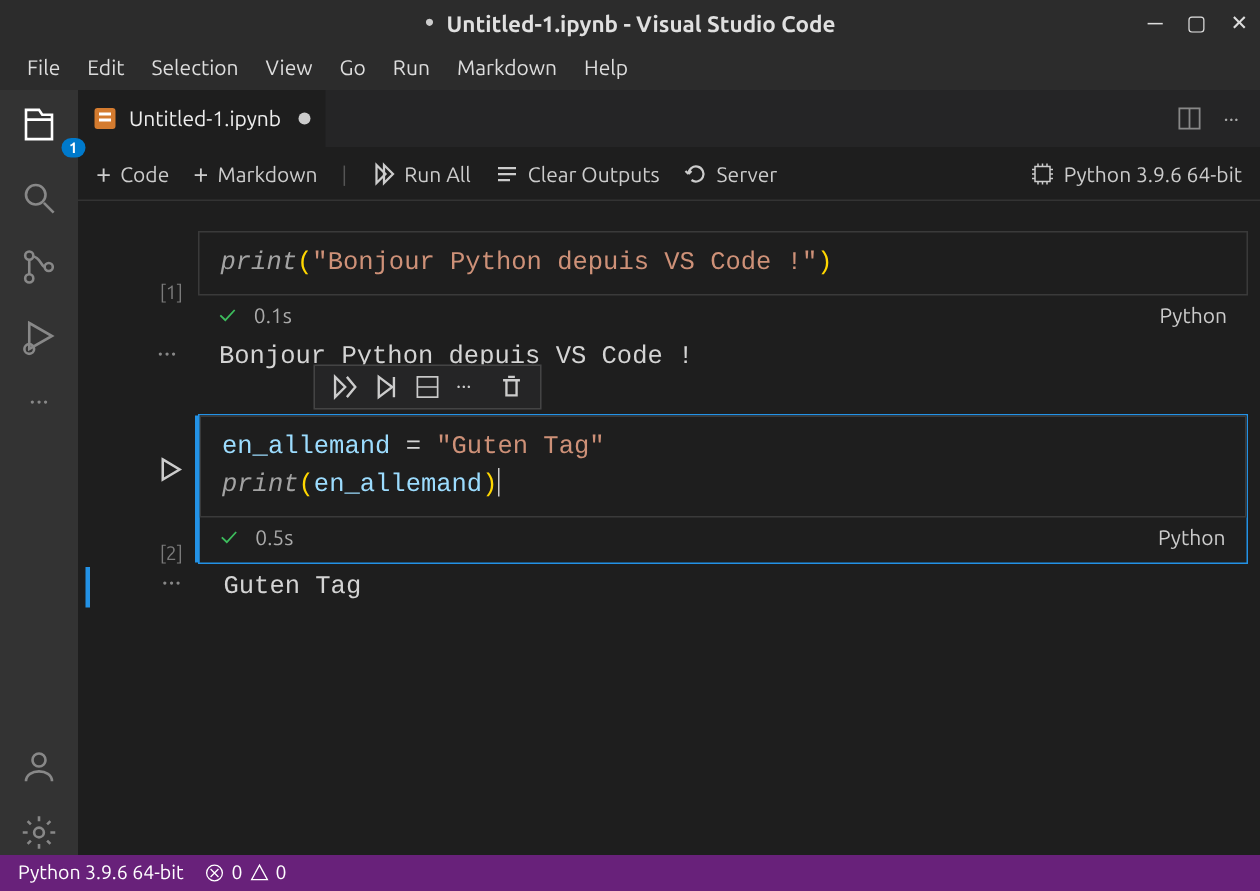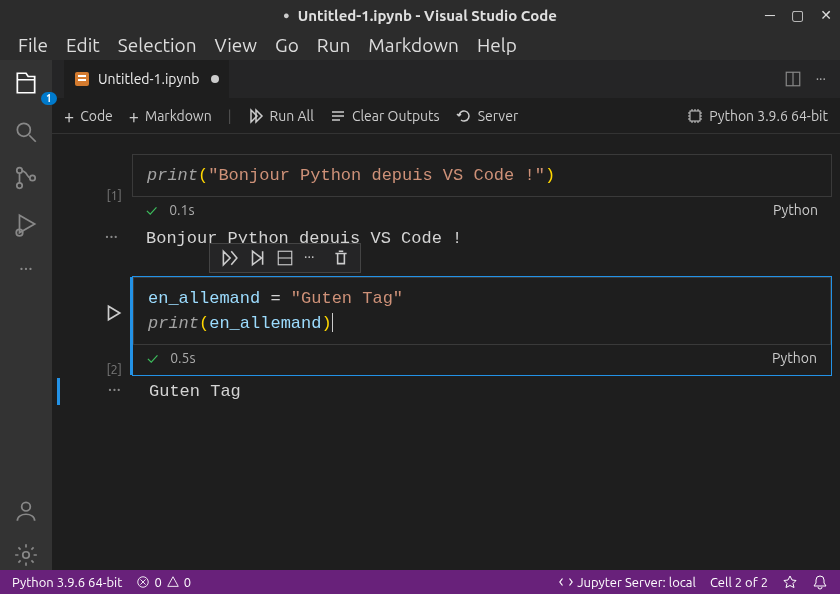--- a/index.html
+++ b/index.html
@@ -26,7 +26,7 @@
   display: flex; align-items: center; padding: 0 10px;
   gap: 2px;
 }
-.menubar .mi { padding: 4px 8px; font-size: 19px; color: #ddd; cursor: pointer; }
+.menubar .mi { padding: 4px 8px; font-size: 14px; color: #ddd; cursor: pointer; }
 
 .main { display: flex; height: calc(594px - 30px - 30px - 24px); }
 

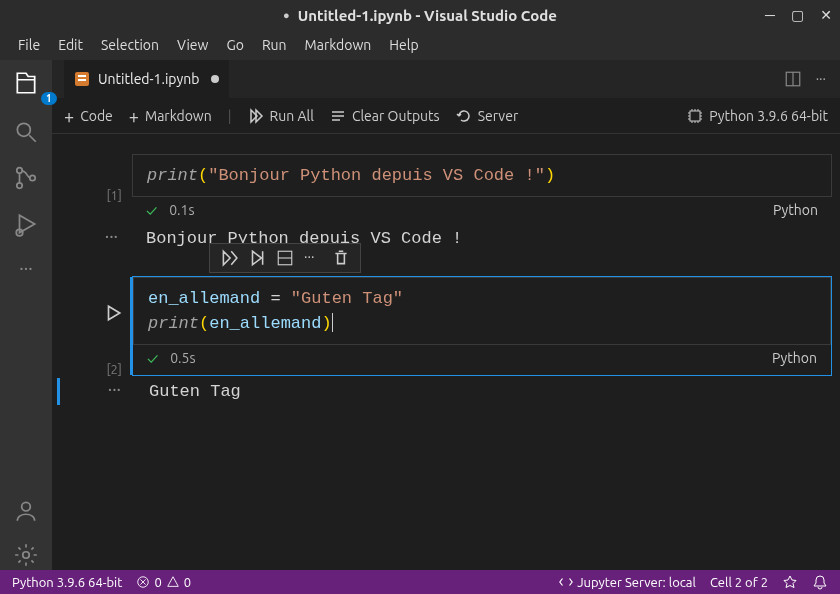--- a/index.html
+++ b/index.html
@@ -49,7 +49,7 @@
 
 .tabs {
   height: 38px; background: #252526;
-  display: flex; align-items: center; padding-left: 12px;
+  display: flex; align-items: center; padding-left: 0;
   justify-content: space-between;
 }
 .tab { display: flex; align-items: center; gap: 8px; height: 38px; padding: 0 10px; background: #1e1e1e; }

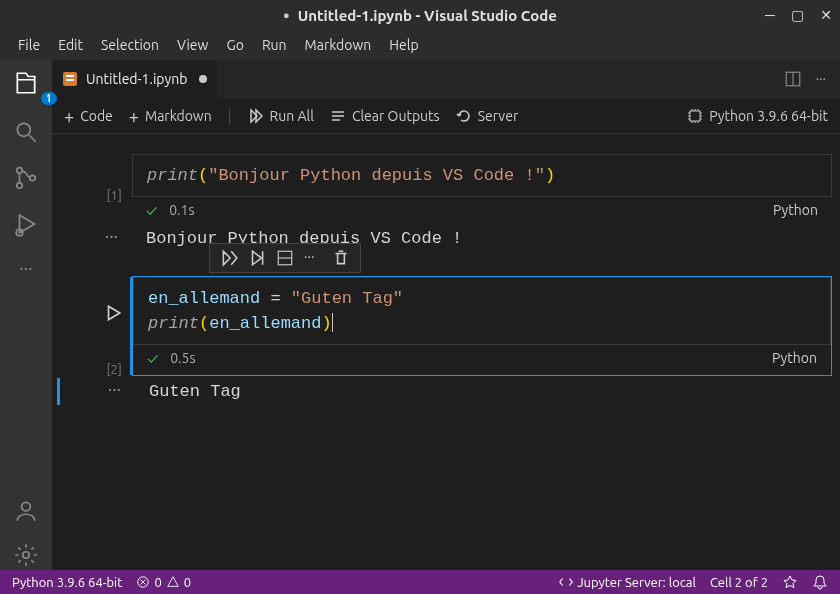--- a/index.html
+++ b/index.html
@@ -327,21 +327,6 @@
       <span>0</span>
     </span>
   </div>
-  <div class="r">
-    <span class="item">
-      <svg width="14" height="14" viewBox="0 0 16 16">
-          <path d="M4 4l-3 4 3 4M12 4l3 4-3 4" fill="none" stroke="#fff" stroke-width="1.4"></path>
-        </svg>
-      <span>Jupyter Server: local</span>
-    </span>
-    <span class="item">Cell 2 of 2</span>
-    <svg width="16" height="16" viewBox="0 0 16 16">
-        <path d="M8 2l2 4 4 .5-3 3 1 4-4-2-4 2 1-4-3-3 4-.5z" fill="none" stroke="#fff"></path>
-      </svg>
-    <svg width="16" height="16" viewBox="0 0 16 16">
-        <path d="M8 2a4 4 0 0 0-4 4v3l-2 3h12l-2-3V6a4 4 0 0 0-4-4zM6 13a2 2 0 0 0 4 0" fill="none" stroke="#fff"></path>
-      </svg>
-  </div>
 </div>
 
 </body></html>

